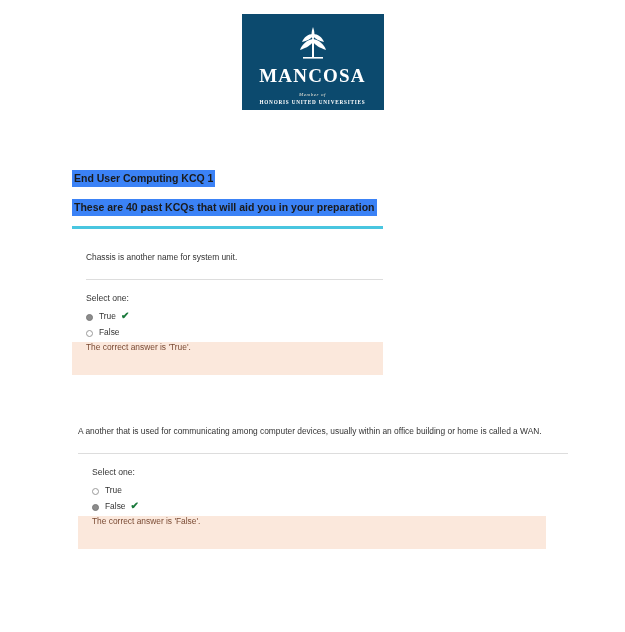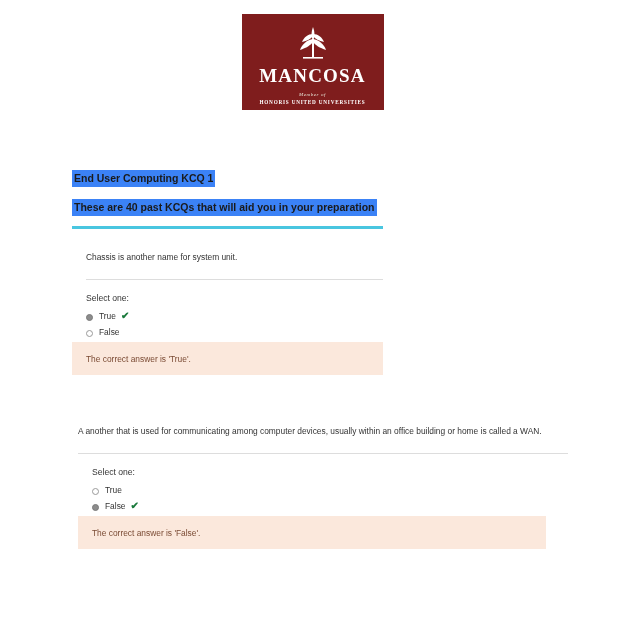--- a/index.html
+++ b/index.html
@@ -26,7 +26,7 @@
   .logo {
     width: 142px;
     height: 96px;
-    background: #7f1d1d;
+    background: #0c4a6e;
     display: flex;
     flex-direction: column;
     align-items: center;

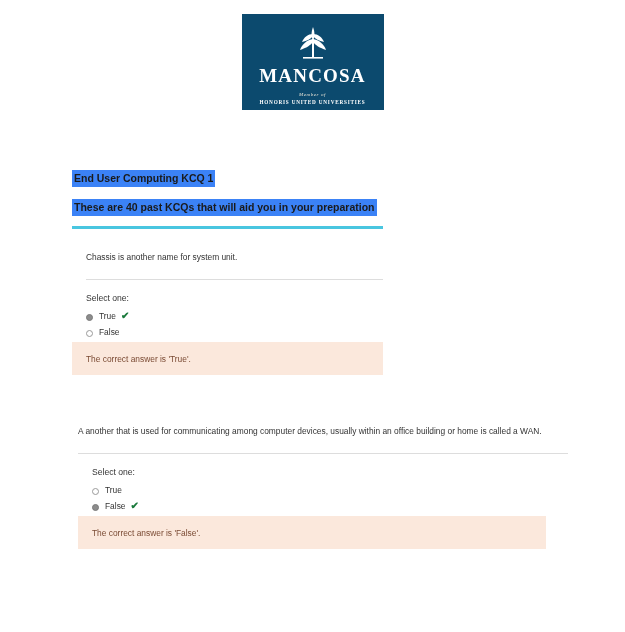--- a/index.html
+++ b/index.html
@@ -160,7 +160,6 @@
     width: 311px;
     height: 33px;
     display: flex;
-    align-items: center;
   }
   .feedback.wide { width: 468px; }
   .feedback-text {

